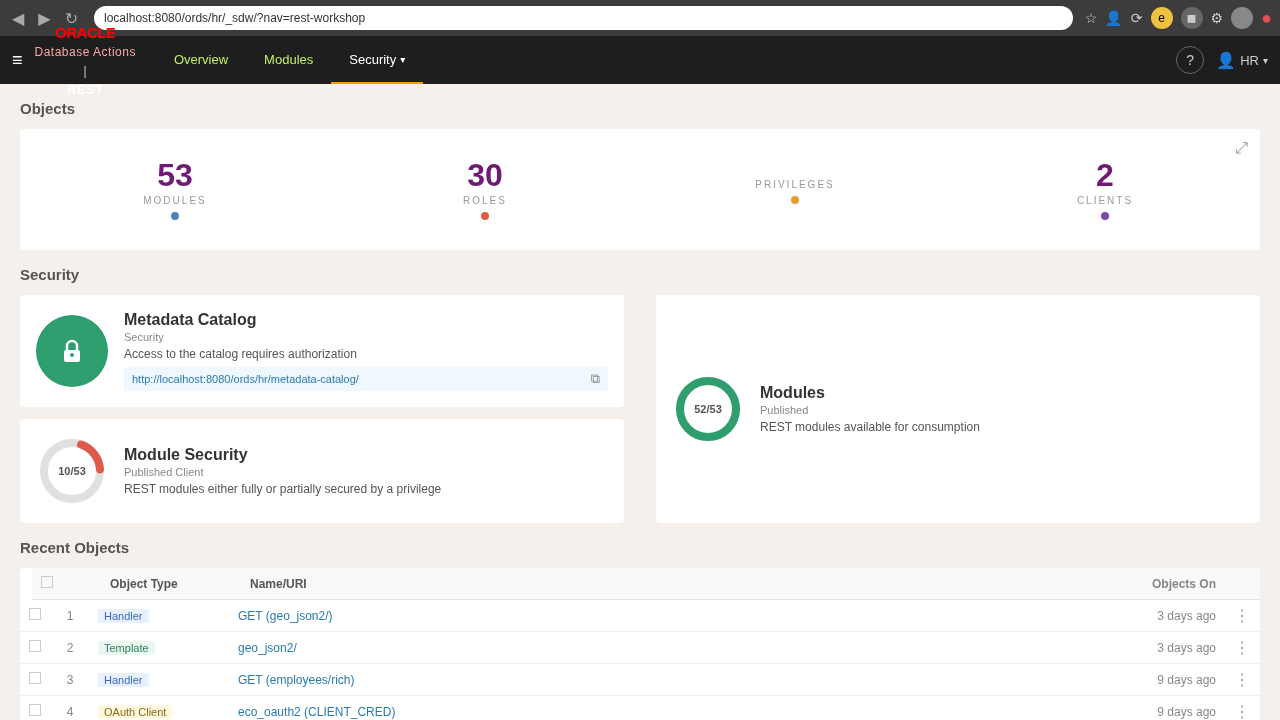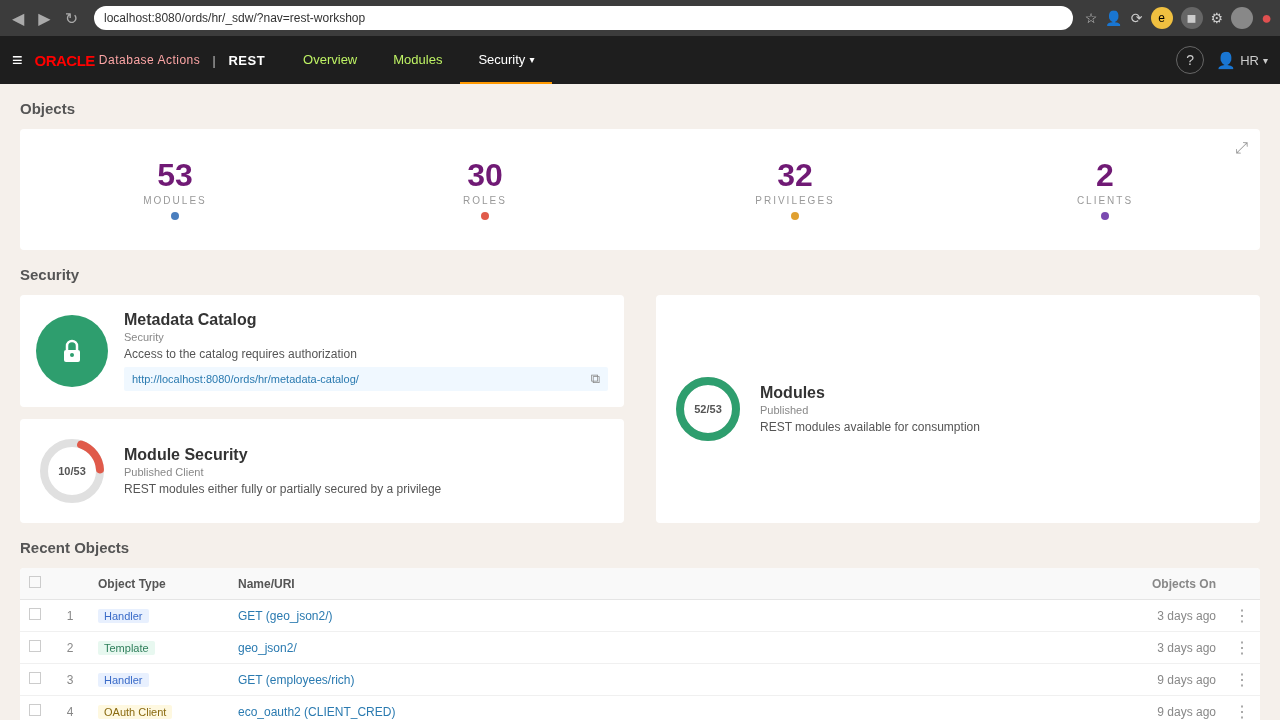--- a/index.html
+++ b/index.html
@@ -68,6 +68,7 @@
       display: flex;
       align-items: center;
       gap: 4px;
+      flex-direction: column;
     }
     .oracle-logo-text {
       color: #f00;

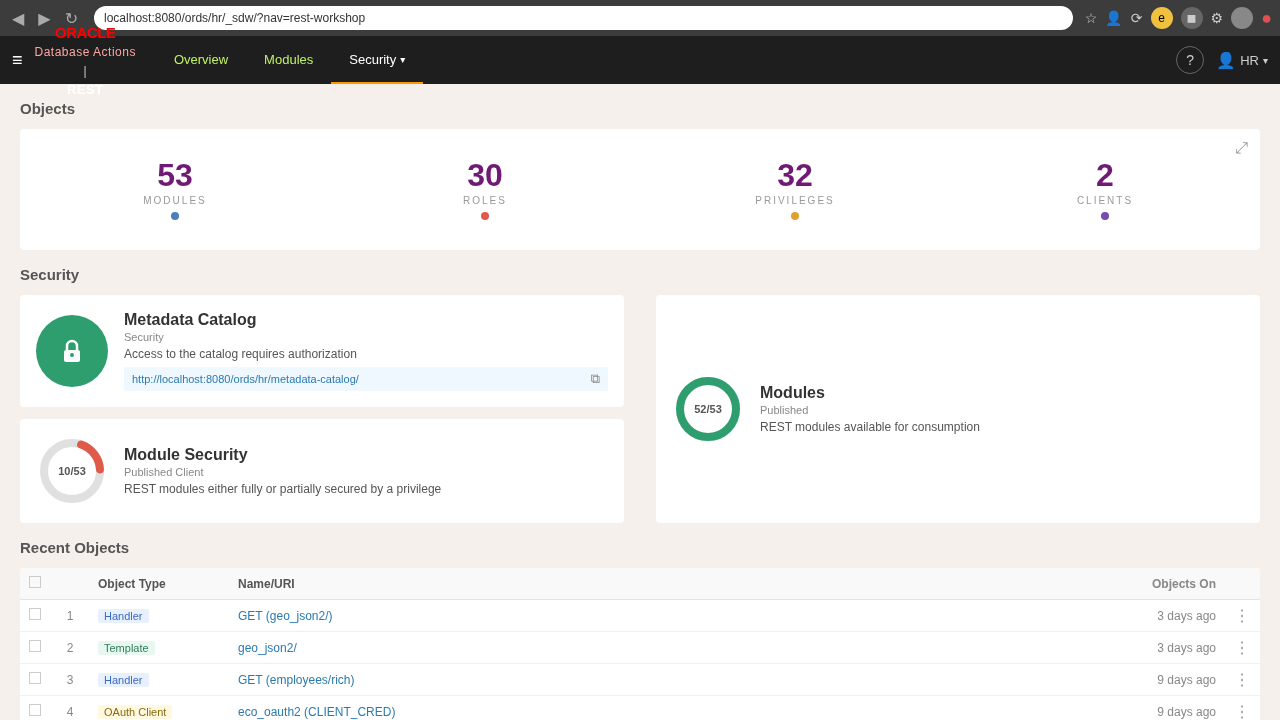--- a/index.html
+++ b/index.html
@@ -363,7 +363,6 @@
       <div class="stat-dot dot-red"></div>
     </div>
     <div class="stat-item">
-      <div class="stat-number">32</div>
       <div class="stat-label">PRIVILEGES</div>
       <div class="stat-dot dot-yellow"></div>
     </div>

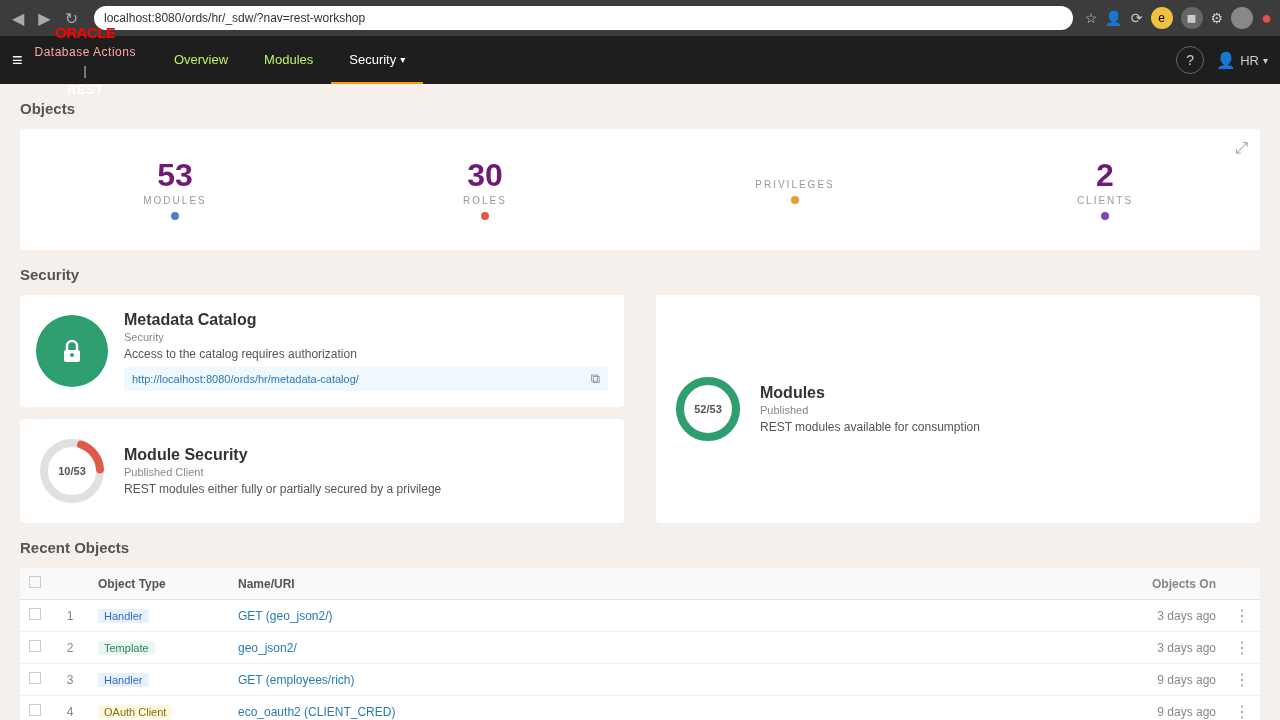--- a/index.html
+++ b/index.html
@@ -270,6 +270,7 @@
       font-weight: 600;
       color: #555;
       padding: 8px 0;
+      margin-left: 12px;
     }
     .table-row {
       display: flex;

